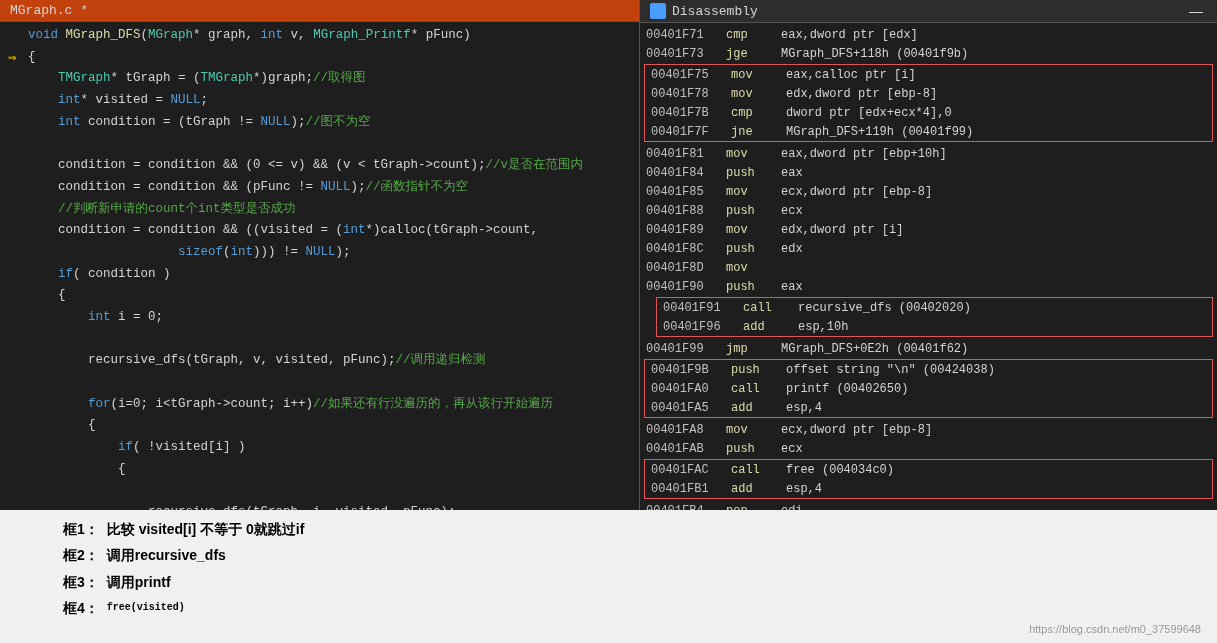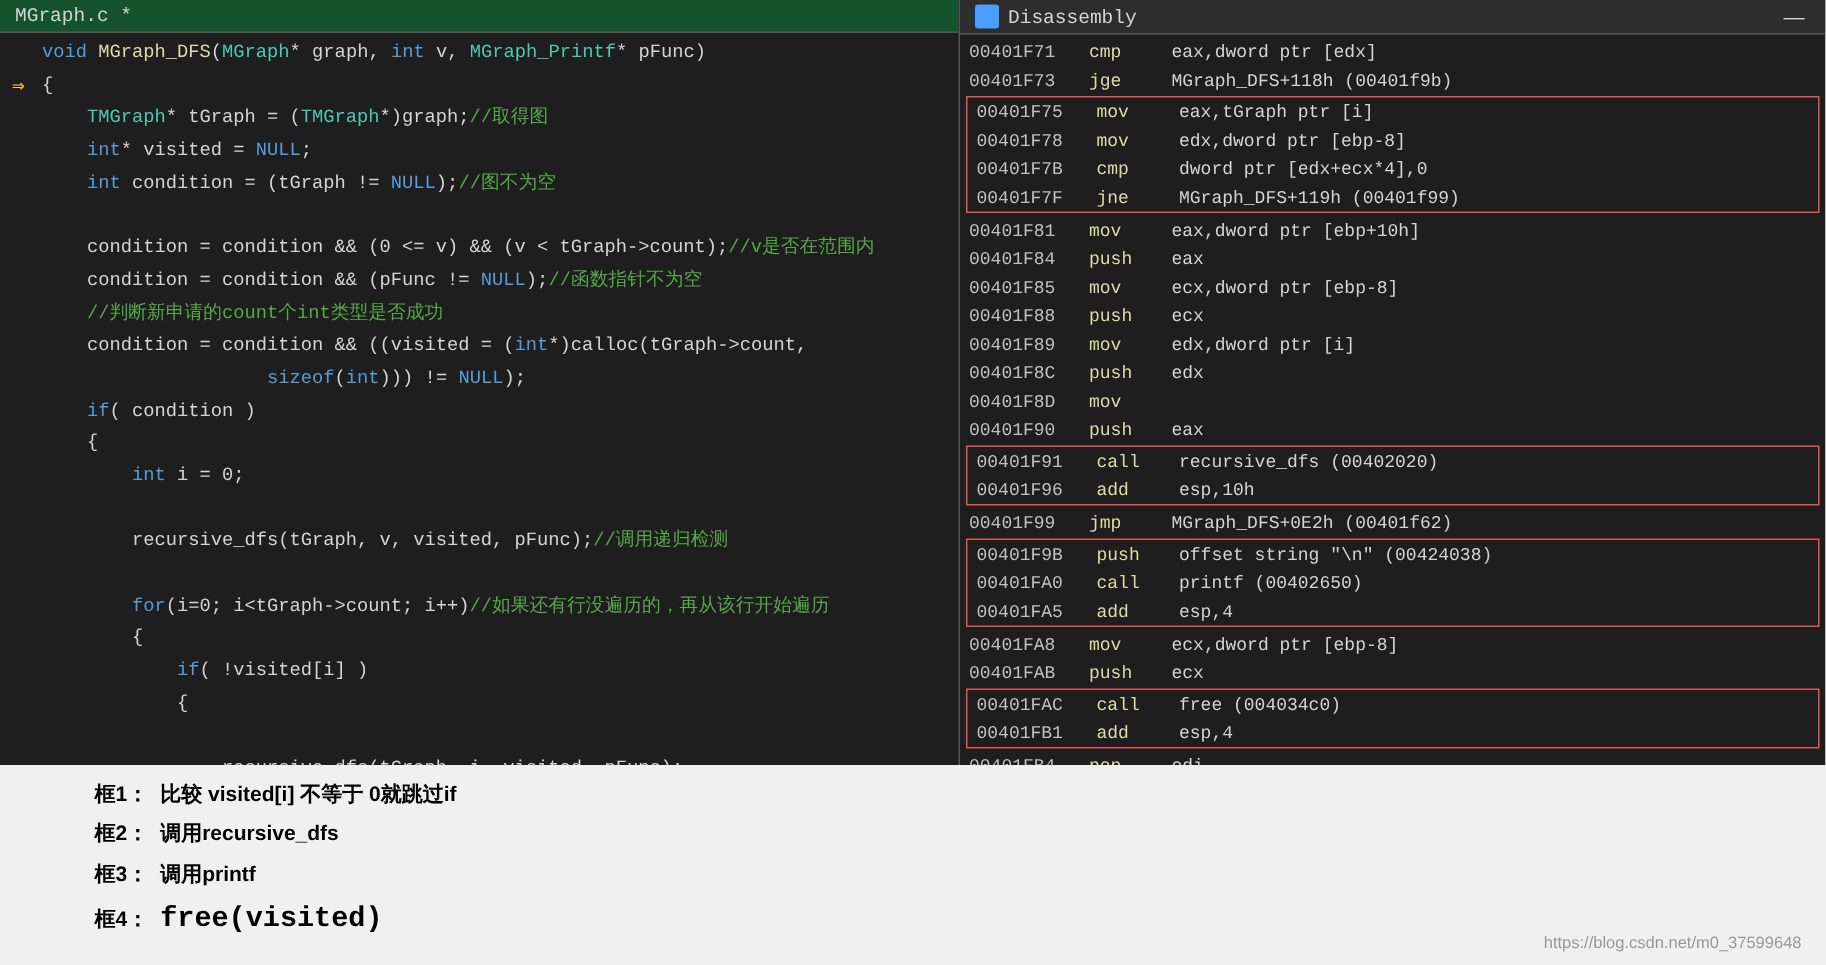--- a/index.html
+++ b/index.html
@@ -38,7 +38,7 @@
     }
 
     .code-panel-header {
-      background: #14532d;
+      background: #c2410c;
       color: #d4d4d4;
       padding: 3px 10px;
       font-size: 13px;

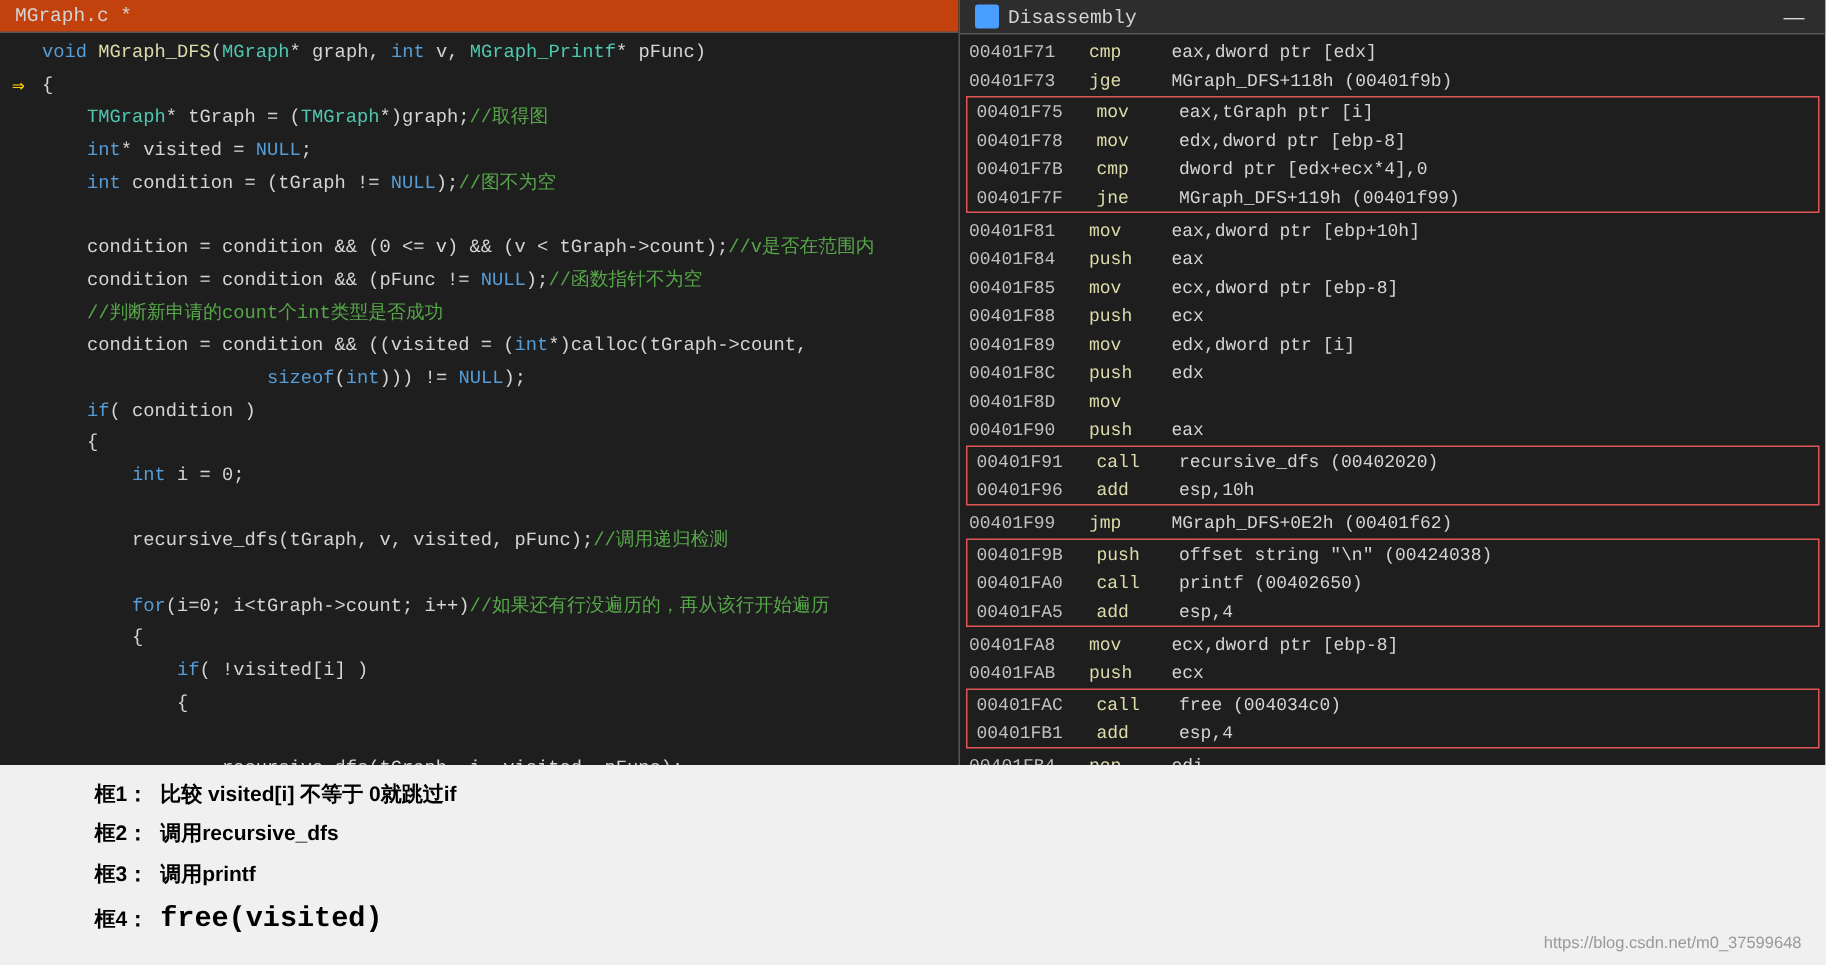--- a/index.html
+++ b/index.html
@@ -361,7 +361,7 @@
           <div class="disasm-line">
             <span class="disasm-addr">00401F75</span>
             <span class="disasm-mnem">mov</span>
-            <span class="disasm-ops">eax,tGraph ptr [i]</span>
+            <span class="disasm-ops">eax,calloc ptr [i]</span>
           </div>
           <div class="disasm-line">
             <span class="disasm-addr">00401F78</span>

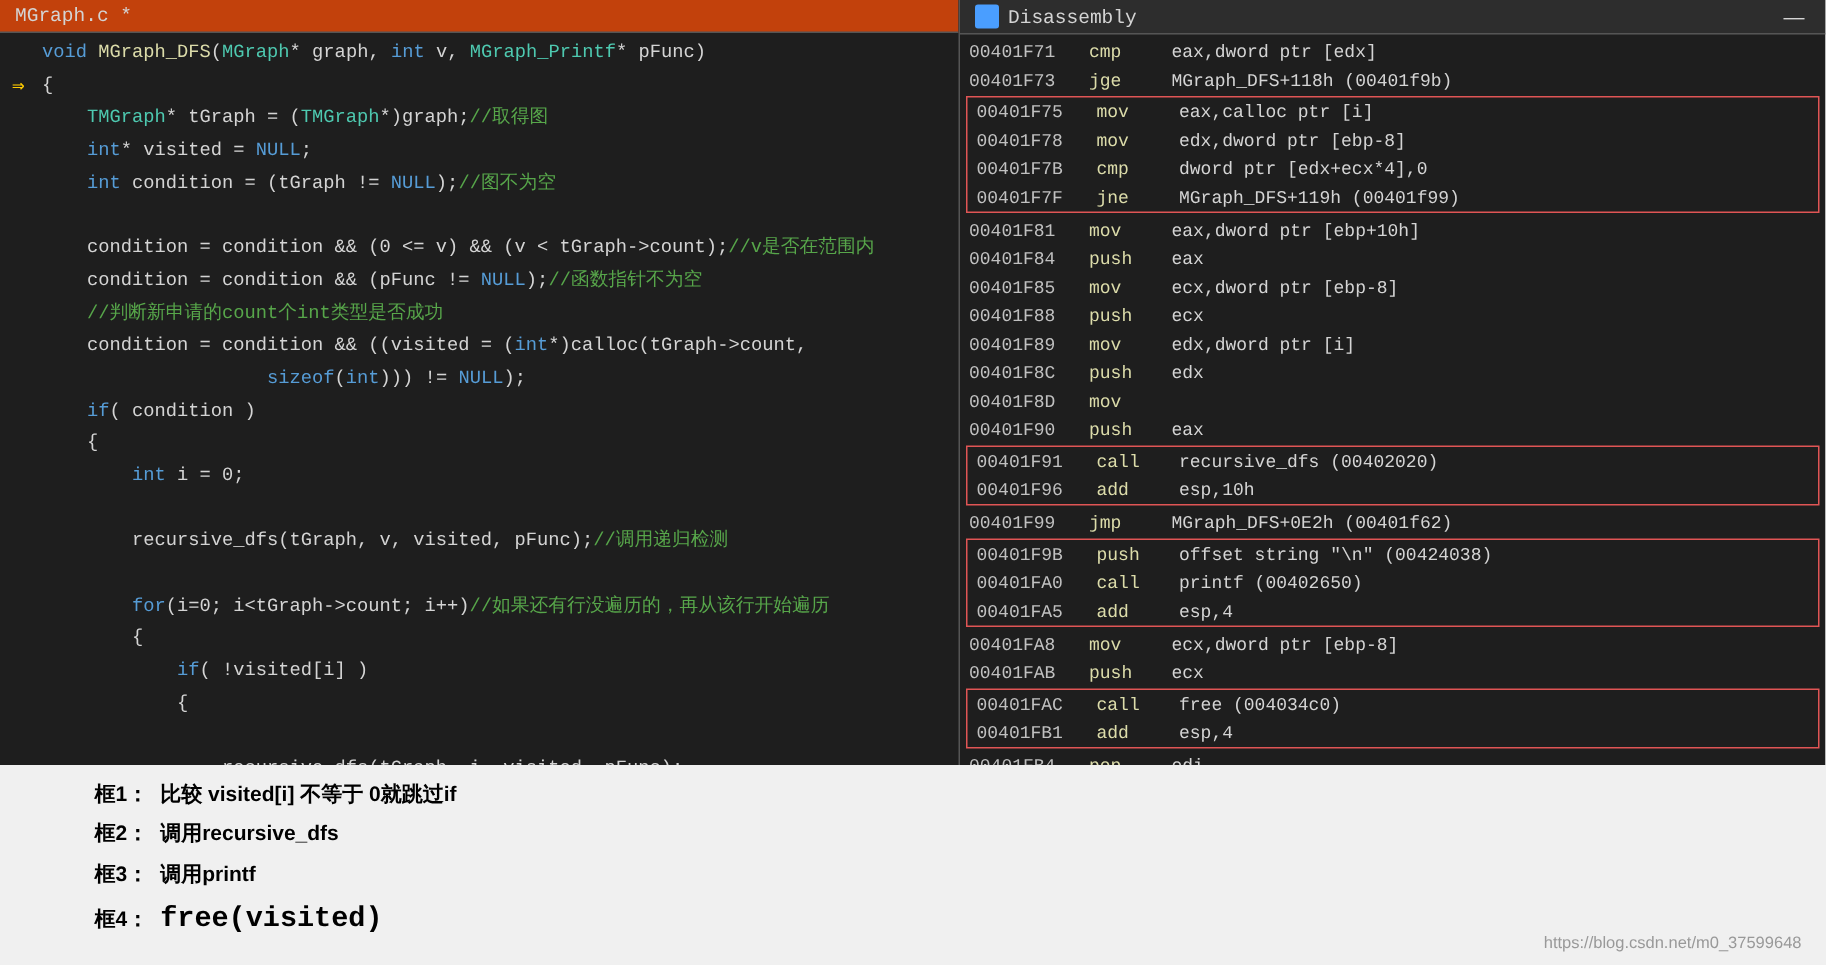--- a/index.html
+++ b/index.html
@@ -420,7 +420,7 @@
           <span class="disasm-ops">eax</span>
         </div>
 
-        <div style="border: 1.5px solid #e05555; margin: 1px 4px 2px 4px;">
+        <div style="border: 1.5px solid #e05555; margin: 1px 4px 2px 16px;">
           <div class="disasm-line">
             <span class="disasm-addr">00401F91</span>
             <span class="disasm-mnem">call</span>

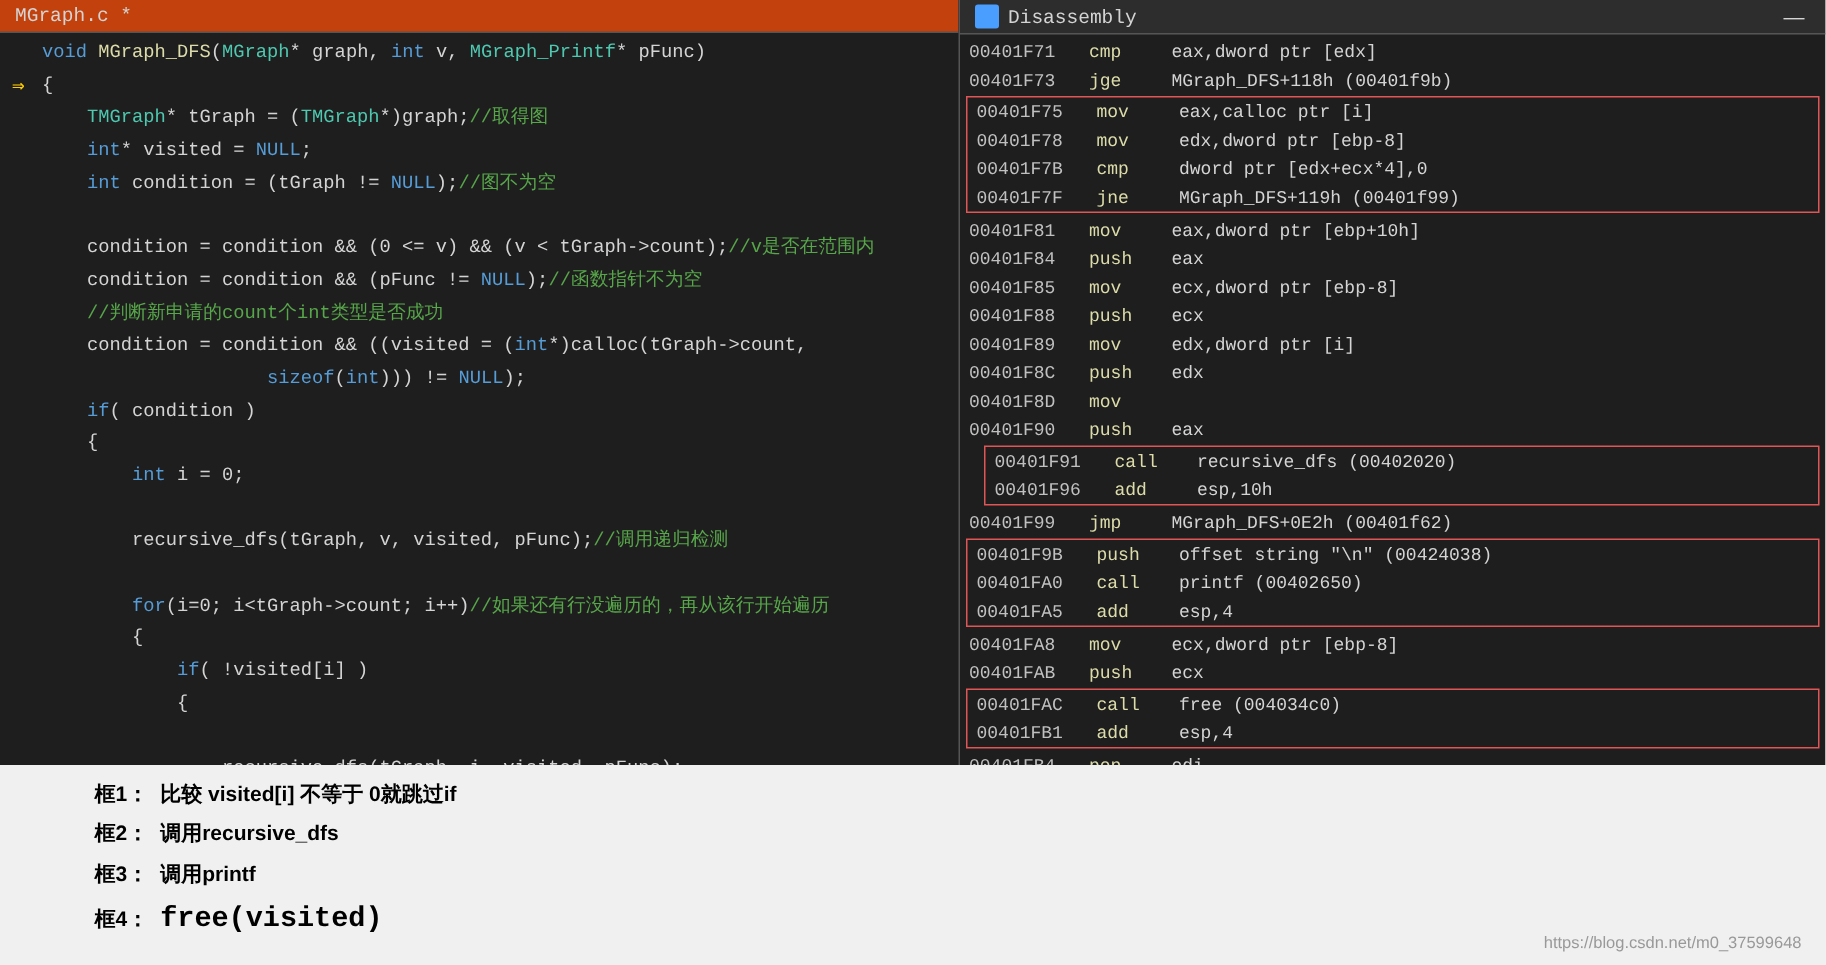--- a/index.html
+++ b/index.html
@@ -194,7 +194,7 @@
 
     .ann-code {
       font-family: 'Courier New', monospace;
-      font-size: 19px;
+      font-size: 10px;
     }
 
     .panel-close-btn {

